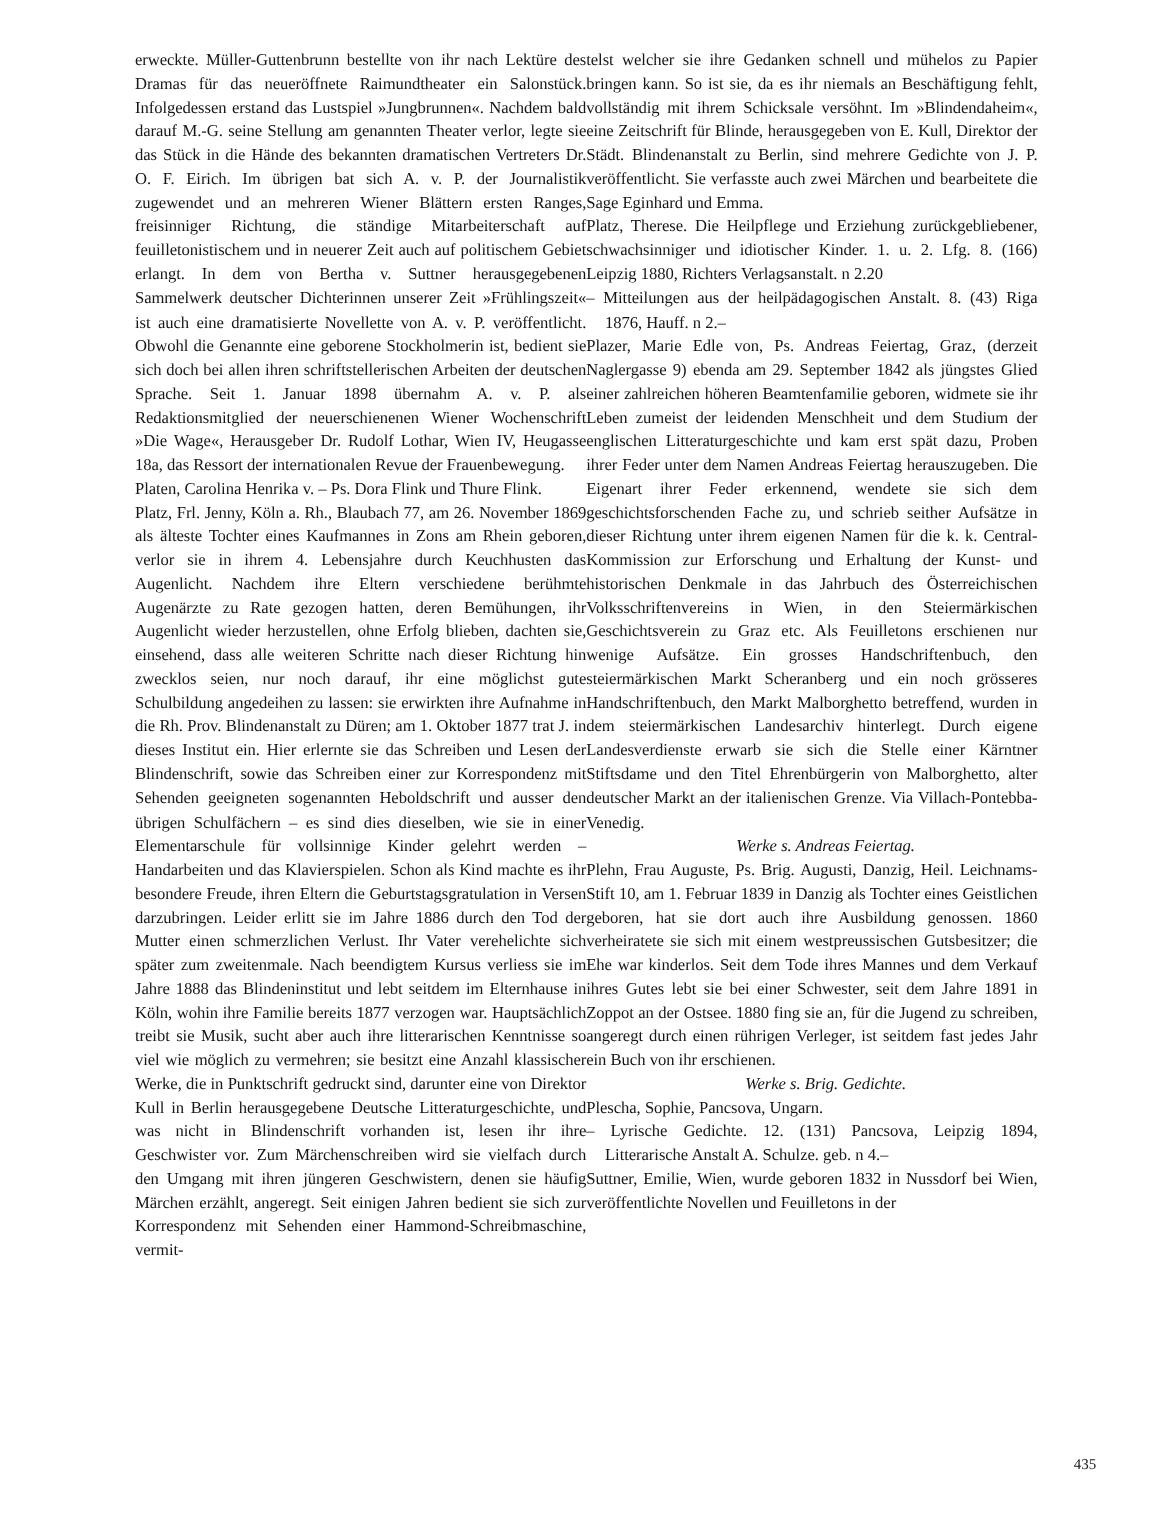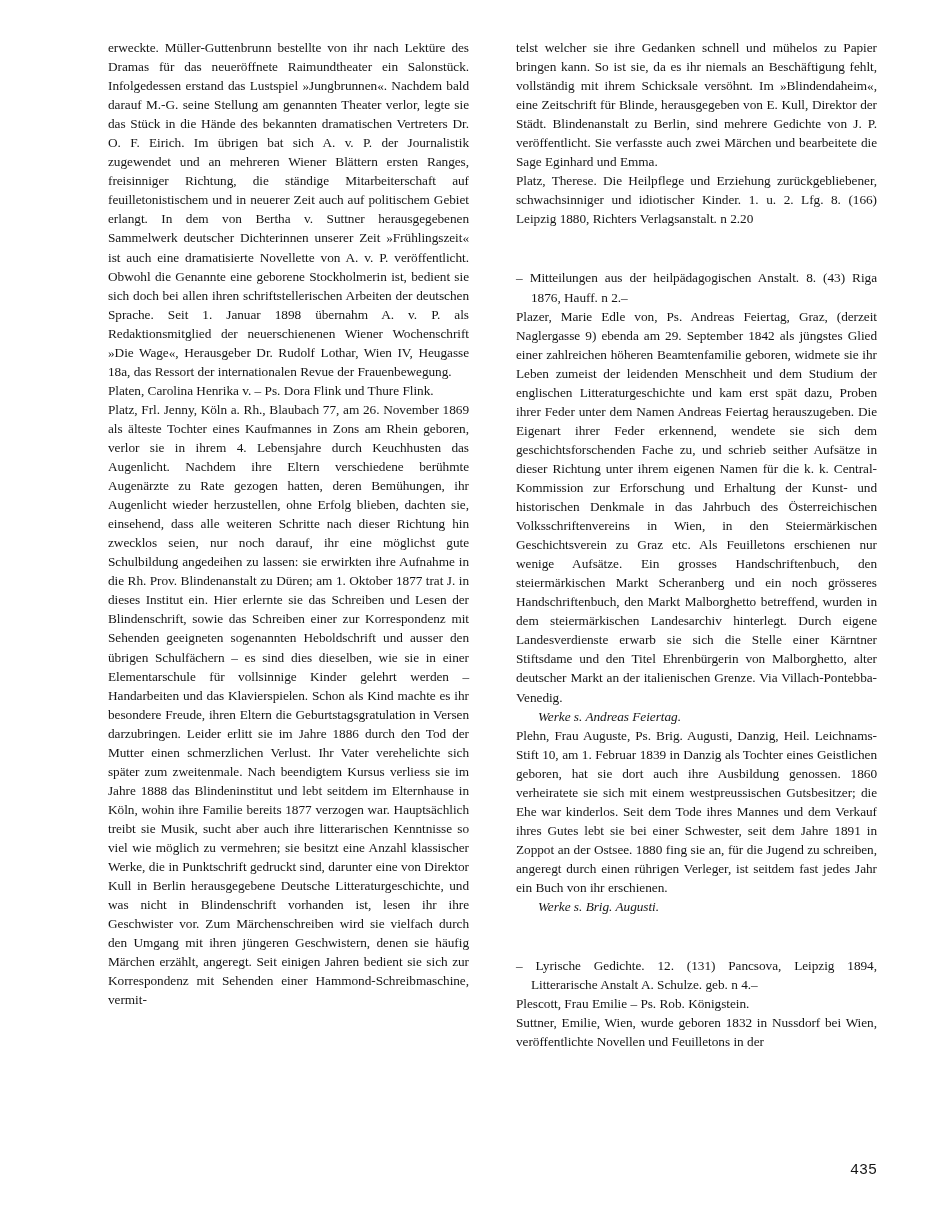--- a/index.html
+++ b/index.html
@@ -23,7 +23,6 @@
     left: 108px;
     top: 38px;
     display: flex;
-    gap: 47px;
   }
   .col {
     width: 361px;

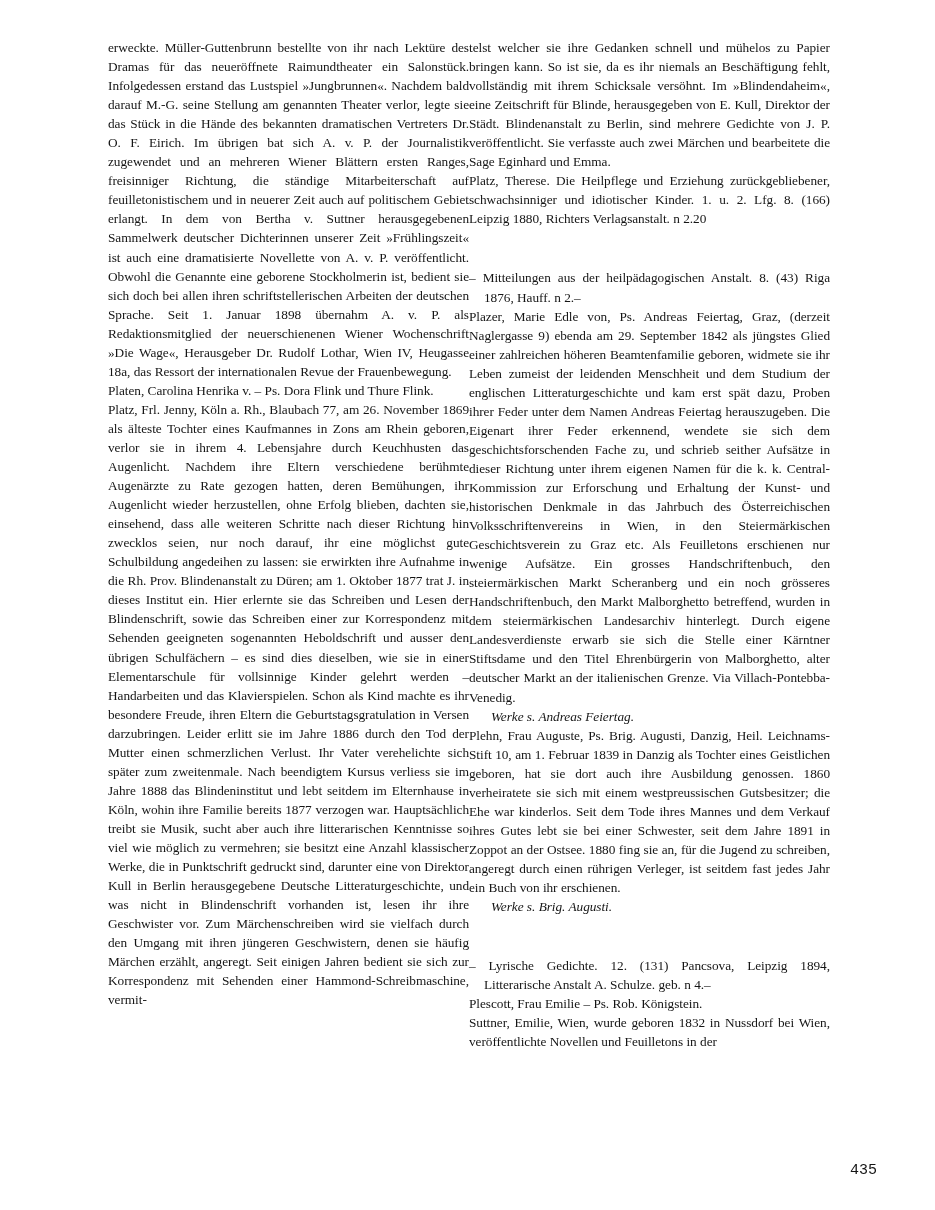--- a/index.html
+++ b/index.html
@@ -41,7 +41,6 @@
   p.blk.work {
     padding-left: 15px;
     text-indent: -15px;
-    margin-top: 40px;
   }
   p.blk.worksref {
     font-style: italic;

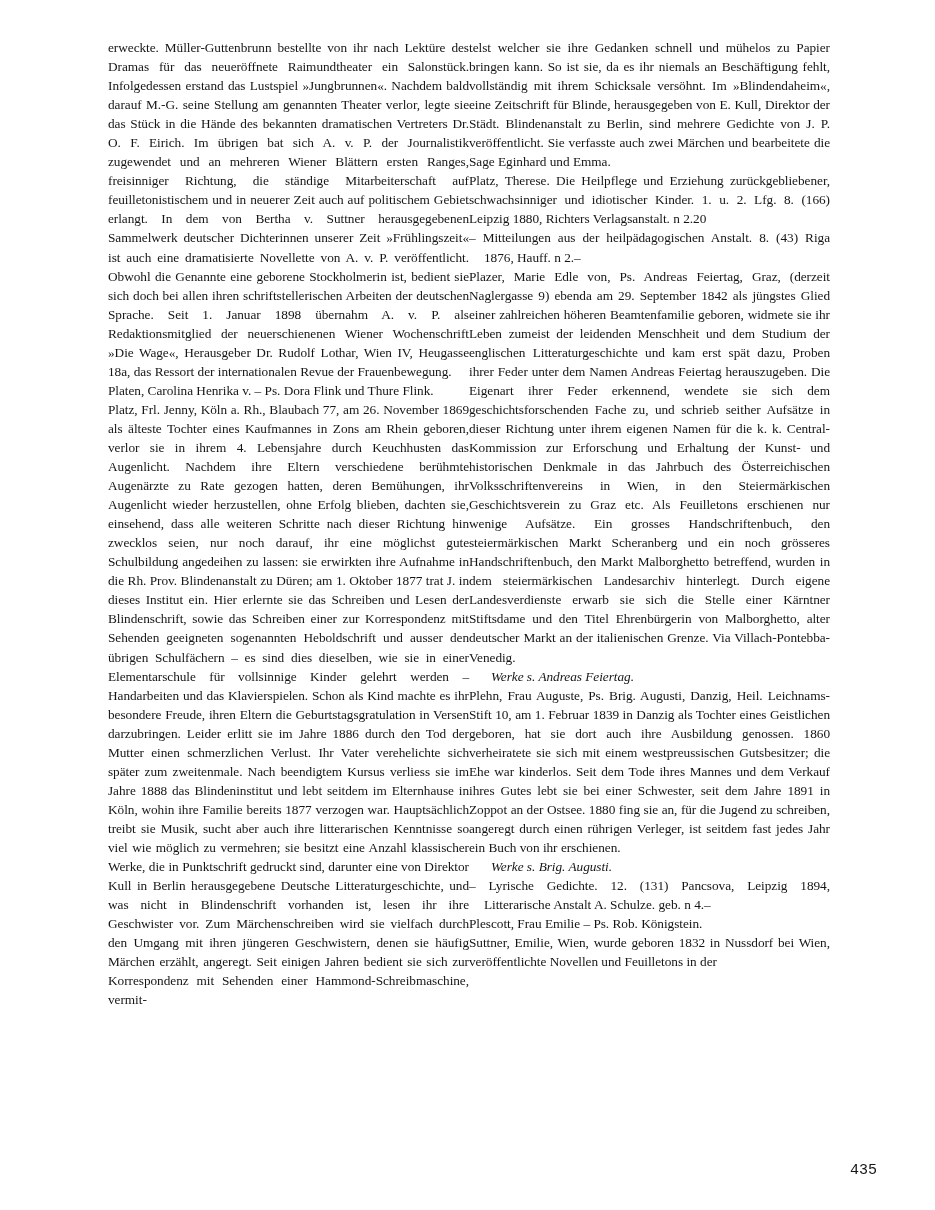--- a/index.html
+++ b/index.html
@@ -45,7 +45,7 @@
   p.blk.worksref {
     font-style: italic;
     text-indent: 22px;
-    text-align: left;
+    text-align: center;
   }
   .headword {
     font-weight: 400;

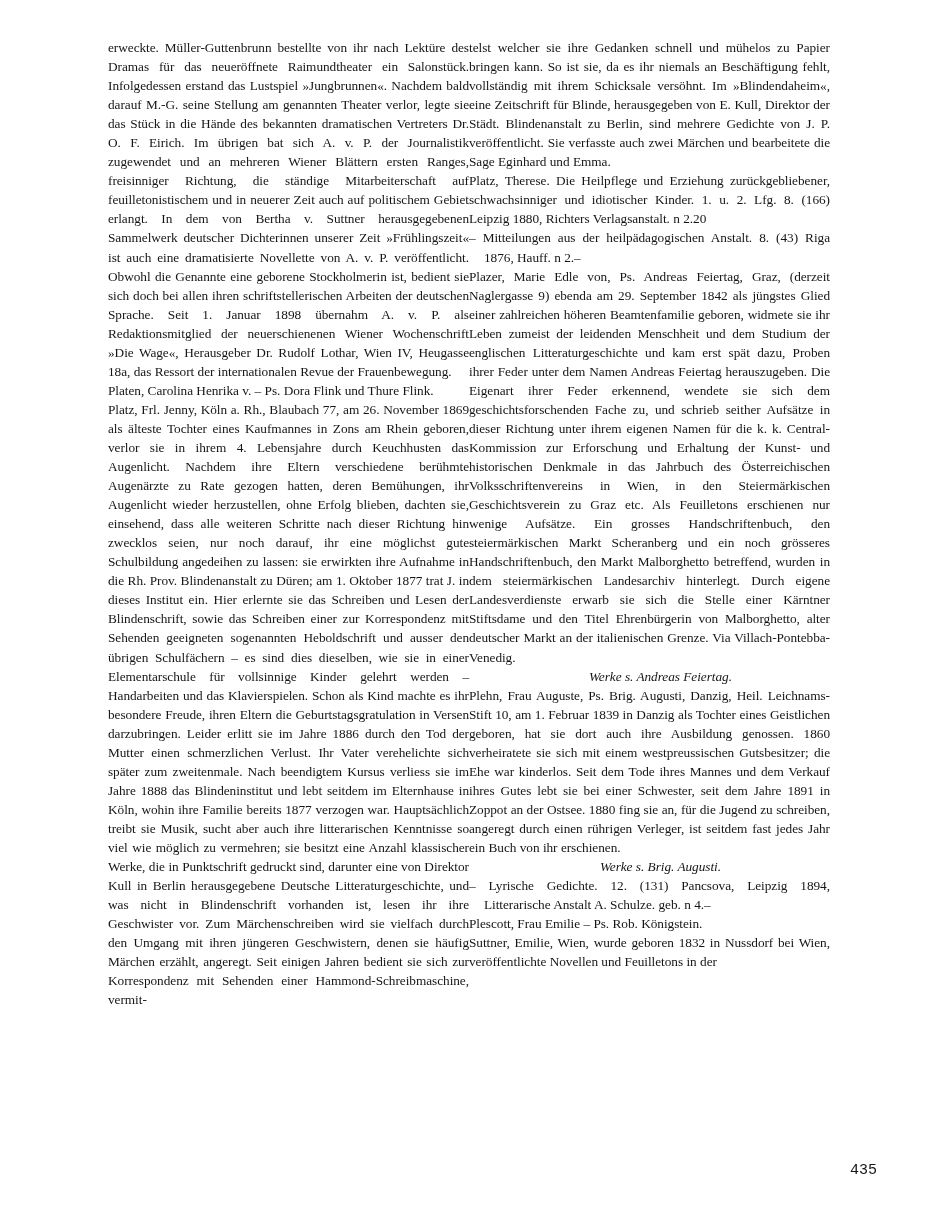--- a/index.html
+++ b/index.html
@@ -76,7 +76,7 @@
         <p class="blk entry"><span class="headword">Plazer,</span> Marie Edle von, Ps. Andreas Feiertag, Graz, (derzeit Naglergasse 9) ebenda am 29. September 1842 als jüngstes Glied einer zahlreichen höheren Beamtenfamilie geboren, widmete sie ihr Leben zumeist der leidenden Menschheit und dem Studium der englischen Litteraturgeschichte und kam erst spät dazu, Proben ihrer Feder unter dem Namen Andreas Feiertag herauszugeben. Die Eigenart ihrer Feder erkennend, wendete sie sich dem geschichtsforschenden Fache zu, und schrieb seither Aufsätze in dieser Richtung unter ihrem eigenen Namen für die k. k. Central-Kommission zur Erforschung und Erhaltung der Kunst- und historischen Denkmale in das Jahrbuch des Österreichischen Volksschriftenvereins in Wien, in den Steiermärkischen Geschichtsverein zu Graz etc. Als Feuilletons erschienen nur wenige Aufsätze. Ein grosses Handschriftenbuch, den steiermärkischen Markt Scheranberg und ein noch grösseres Handschriftenbuch, den Markt Malborghetto betreffend, wurden in dem steiermärkischen Landesarchiv hinterlegt. Durch eigene Landesverdienste erwarb sie sich die Stelle einer Kärntner Stiftsdame und den Titel Ehrenbürgerin von Malborghetto, alter deutscher Markt an der italienischen Grenze. Via Villach-Pontebba-Venedig.</p>
         <p class="blk worksref">Werke s. Andreas Feiertag.</p>
         <p class="blk entry"><span class="headword">Plehn,</span> Frau Auguste, Ps. Brig. Augusti, Danzig, Heil. Leichnams-Stift 10, am 1. Februar 1839 in Danzig als Tochter eines Geistlichen geboren, hat sie dort auch ihre Ausbildung genossen. 1860 verheiratete sie sich mit einem westpreussischen Gutsbesitzer; die Ehe war kinderlos. Seit dem Tode ihres Mannes und dem Verkauf ihres Gutes lebt sie bei einer Schwester, seit dem Jahre 1891 in Zoppot an der Ostsee. 1880 fing sie an, für die Jugend zu schreiben, angeregt durch einen rührigen Verleger, ist seitdem fast jedes Jahr ein Buch von ihr erschienen.</p>
-        <p class="blk worksref">Werke s. Brig. Augusti.</p>
+        <p class="blk worksref">Werke s. Brig. Gedichte.</p>
         <p class="blk work">– Lyrische Gedichte. 12. (131) Pancsova, Leipzig 1894, Litterarische Anstalt A. Schulze. geb. n 4.–</p>
         <p class="blk entry"><span class="headword">Plescott,</span> Frau Emilie – Ps. Rob. Königstein.</p>
         <p class="blk entry"><span class="headword">Suttner,</span> Emilie, Wien, wurde geboren 1832 in Nussdorf bei Wien, veröffentlichte Novellen und Feuilletons in der</p>

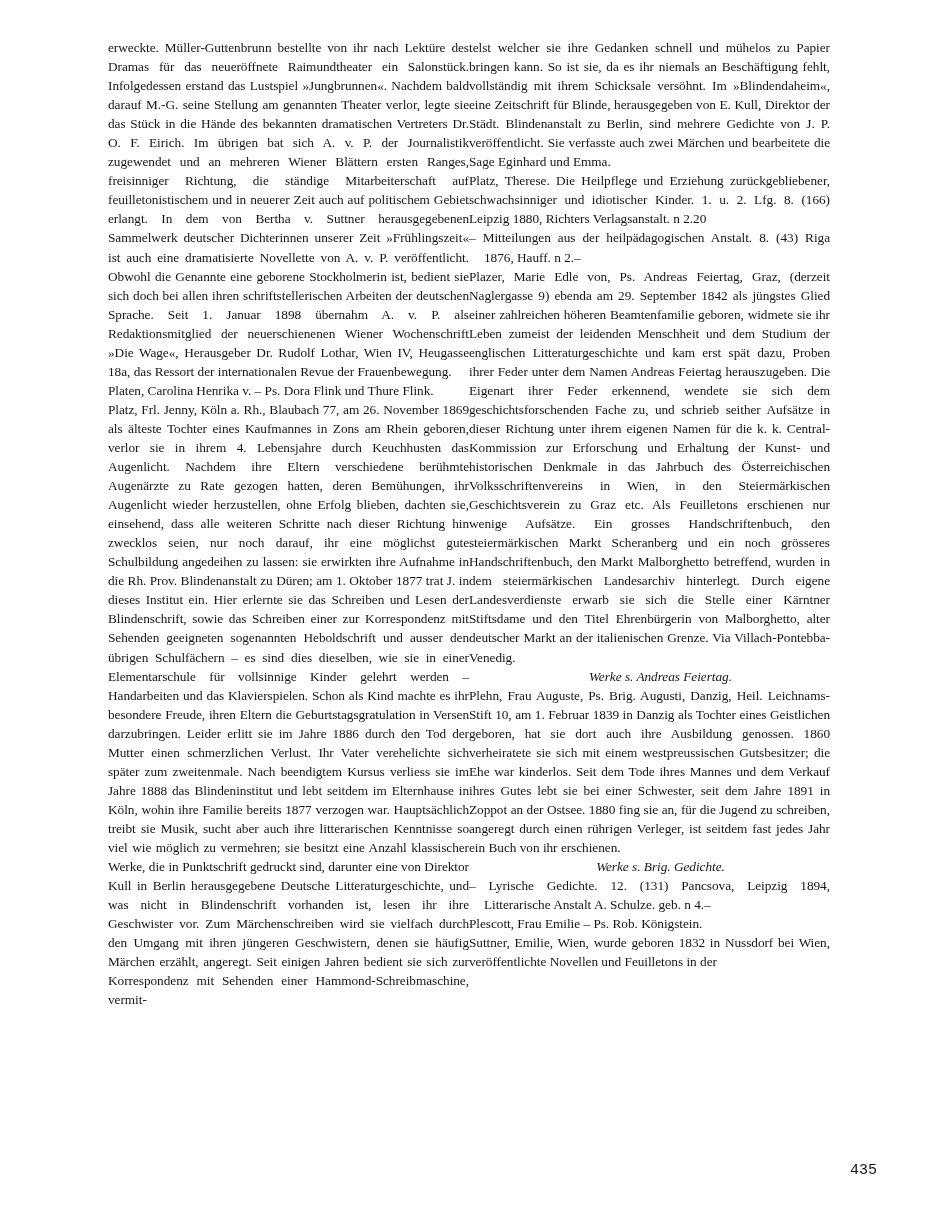--- a/index.html
+++ b/index.html
@@ -77,6 +77,7 @@
         <p class="blk worksref">Werke s. Andreas Feiertag.</p>
         <p class="blk entry"><span class="headword">Plehn,</span> Frau Auguste, Ps. Brig. Augusti, Danzig, Heil. Leichnams-Stift 10, am 1. Februar 1839 in Danzig als Tochter eines Geistlichen geboren, hat sie dort auch ihre Ausbildung genossen. 1860 verheiratete sie sich mit einem westpreussischen Gutsbesitzer; die Ehe war kinderlos. Seit dem Tode ihres Mannes und dem Verkauf ihres Gutes lebt sie bei einer Schwester, seit dem Jahre 1891 in Zoppot an der Ostsee. 1880 fing sie an, für die Jugend zu schreiben, angeregt durch einen rührigen Verleger, ist seitdem fast jedes Jahr ein Buch von ihr erschienen.</p>
         <p class="blk worksref">Werke s. Brig. Gedichte.</p>
+        <p class="blk entry"><span class="headword">Plescha,</span> Sophie, Pancsova, Ungarn.</p>
         <p class="blk work">– Lyrische Gedichte. 12. (131) Pancsova, Leipzig 1894, Litterarische Anstalt A. Schulze. geb. n 4.–</p>
         <p class="blk entry"><span class="headword">Plescott,</span> Frau Emilie – Ps. Rob. Königstein.</p>
         <p class="blk entry"><span class="headword">Suttner,</span> Emilie, Wien, wurde geboren 1832 in Nussdorf bei Wien, veröffentlichte Novellen und Feuilletons in der</p>

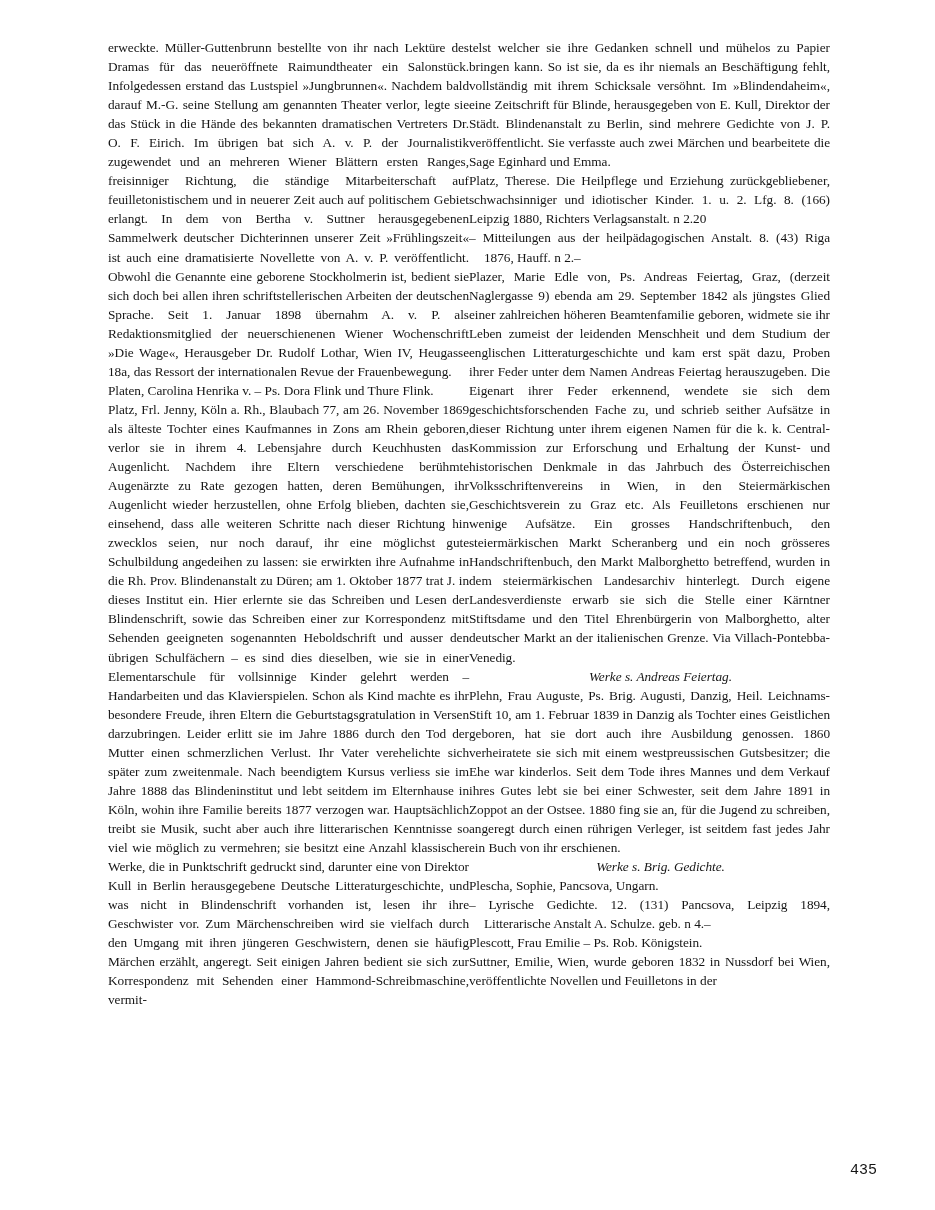--- a/index.html
+++ b/index.html
@@ -79,7 +79,6 @@
         <p class="blk worksref">Werke s. Brig. Gedichte.</p>
         <p class="blk entry"><span class="headword">Plescha,</span> Sophie, Pancsova, Ungarn.</p>
         <p class="blk work">– Lyrische Gedichte. 12. (131) Pancsova, Leipzig 1894, Litterarische Anstalt A. Schulze. geb. n 4.–</p>
-        <p class="blk entry"><span class="headword">Plescott,</span> Frau Emilie – Ps. Rob. Königstein.</p>
         <p class="blk entry"><span class="headword">Suttner,</span> Emilie, Wien, wurde geboren 1832 in Nussdorf bei Wien, veröffentlichte Novellen und Feuilletons in der</p>
       </div>
   </div>

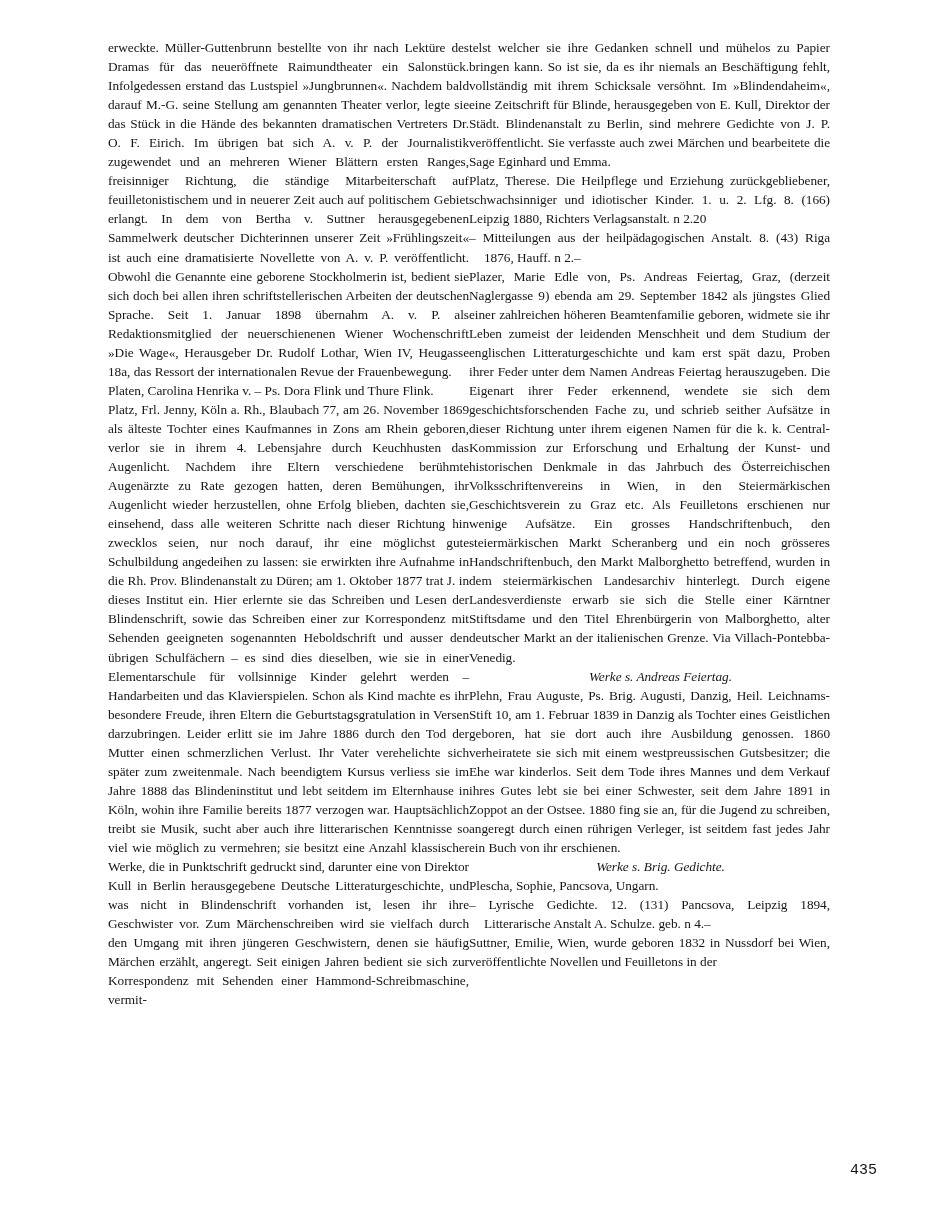--- a/index.html
+++ b/index.html
@@ -54,8 +54,8 @@
     position: absolute;
     right: 58px;
     bottom: 31px;
-    font-family: Liberation Mono, monospace;
-    font-size: 15px;
+    font-family: Liberation Serif, serif;
+    font-size: 12px;
     color: #151515;
   }
 </style>

